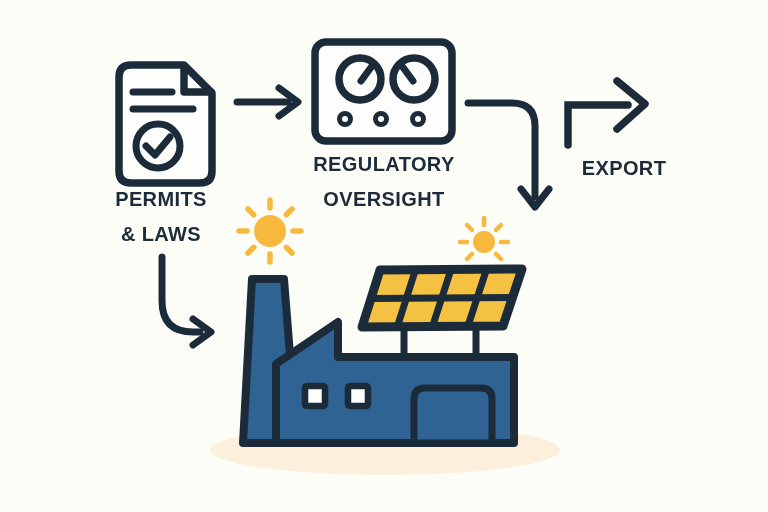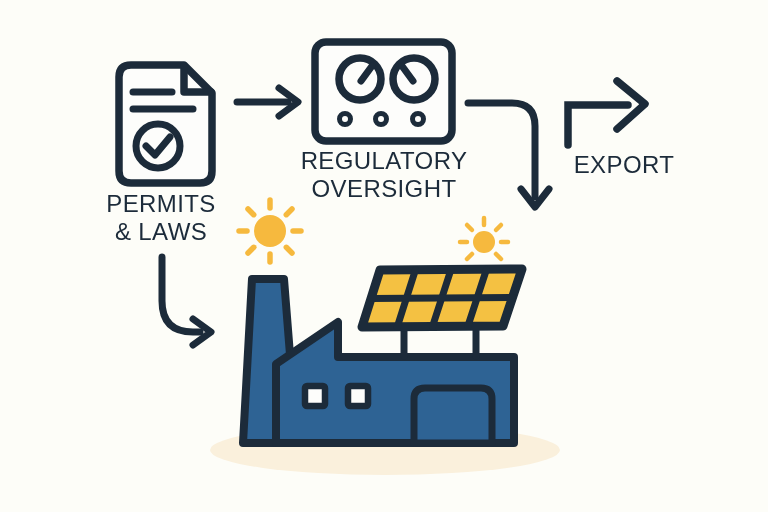--- a/index.html
+++ b/index.html
@@ -21,7 +21,7 @@
   svg{position:absolute;left:0;top:0;}
   .label{
     position:absolute;color:var(--outline);
-    font-weight:400;font-size:24px;line-height:28px;
+    font-weight:700;font-size:20px;line-height:35px;
     letter-spacing:.4px;text-align:center;white-space:pre-line;
     user-select:none;
   }

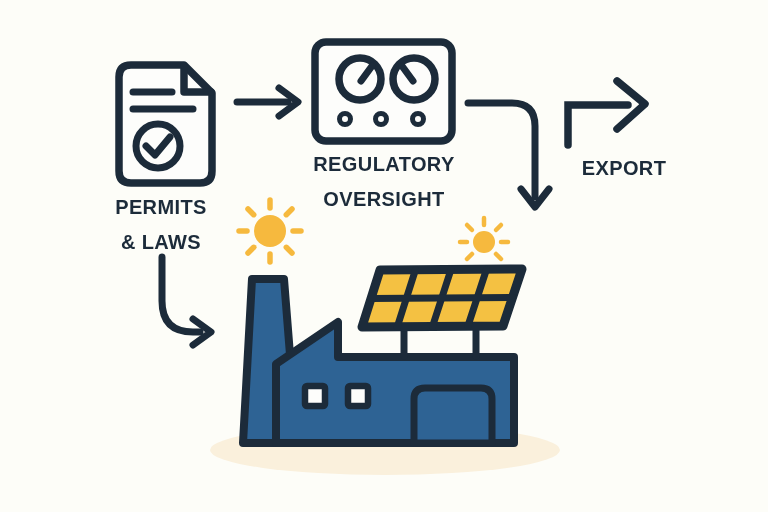--- a/index.html
+++ b/index.html
@@ -25,7 +25,7 @@
     letter-spacing:.4px;text-align:center;white-space:pre-line;
     user-select:none;
   }
-  #permits-label{left:61px;top:190px;width:200px;text-align:center;}
+  #permits-label{left:61px;top:182px;width:200px;text-align:center;}
   #oversight-label{left:284px;top:147px;width:200px;}
   #export-label{left:524px;top:151px;width:200px;}
 

